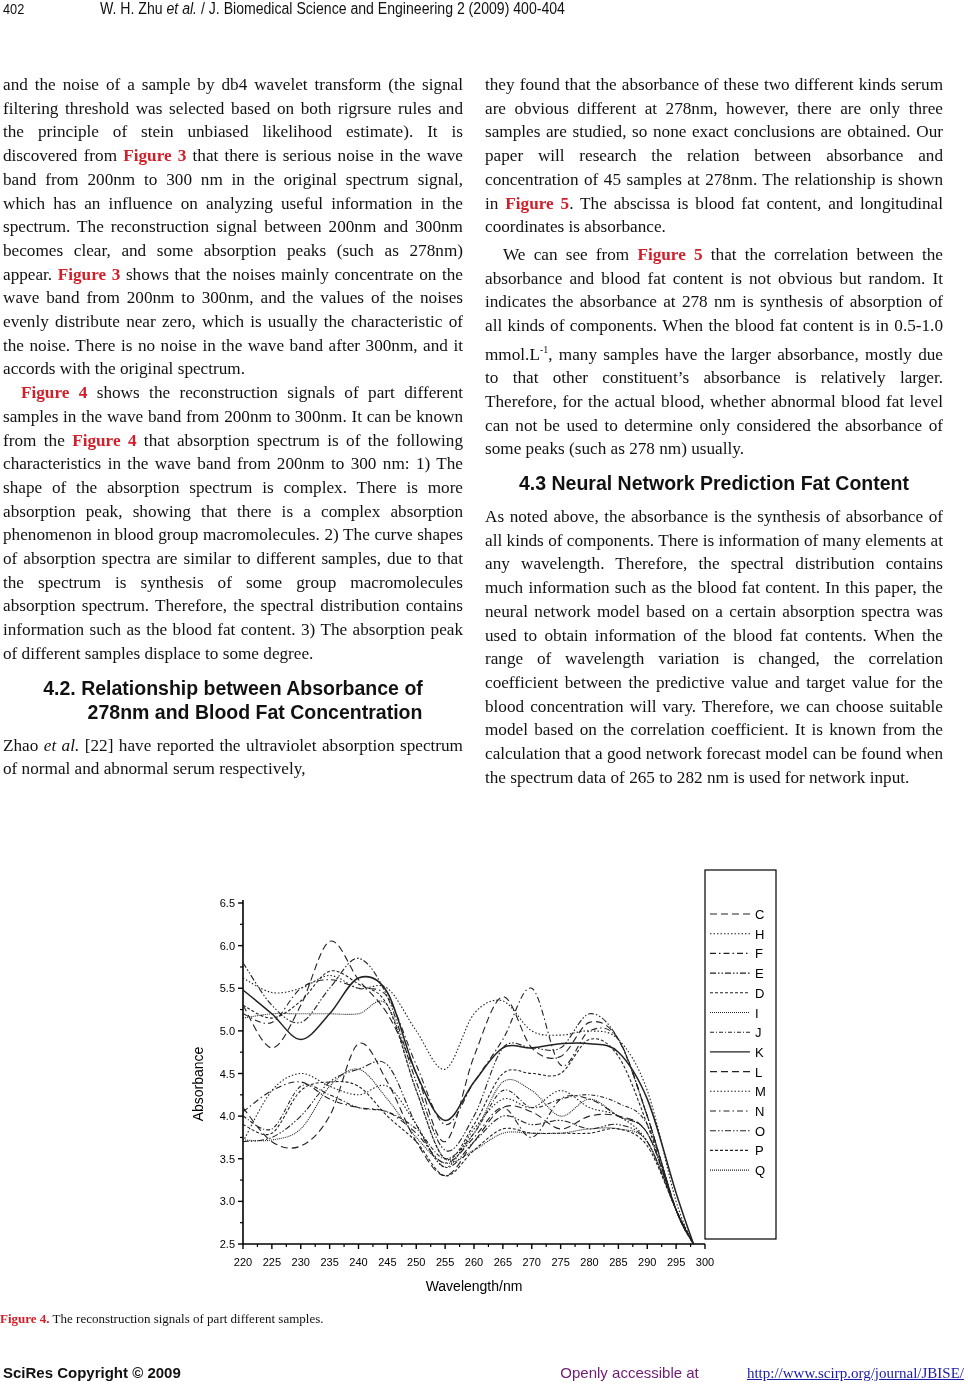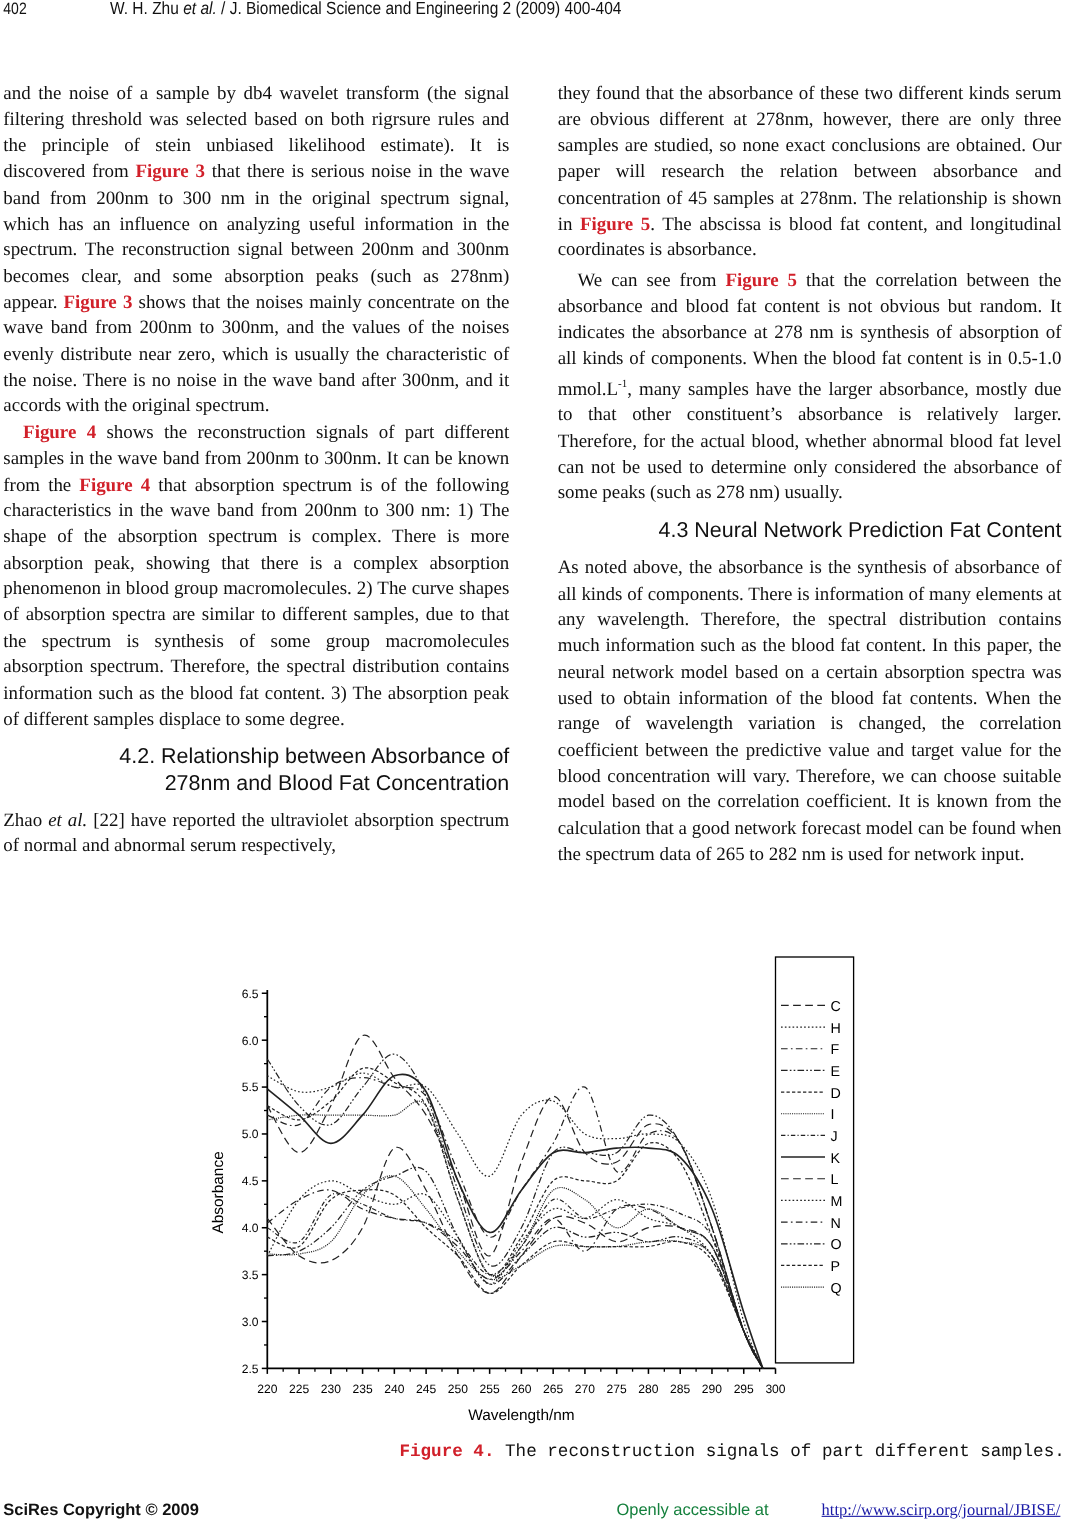--- a/index.html
+++ b/index.html
@@ -9,7 +9,7 @@
   .running-head { position:absolute; left:100px; top:0px; font-size:16px; font-family:"Liberation Sans", sans-serif; transform:scaleX(0.88); transform-origin:left; white-space:nowrap; }
   .col { position:absolute; top:40px; width:460px; font-size:17.2px; line-height:23.7px; text-align:justify;margin-top:33px; }
   .col.left { left:3px; }
-  .col.right { left:507px; width:458px; }
+  .col.right { left:485px; width:458px; }
   .col p { margin:0; }
   .col p.indent { text-indent:18px; }
   .fig-ref { color:#d1202a; font-weight:bold; }

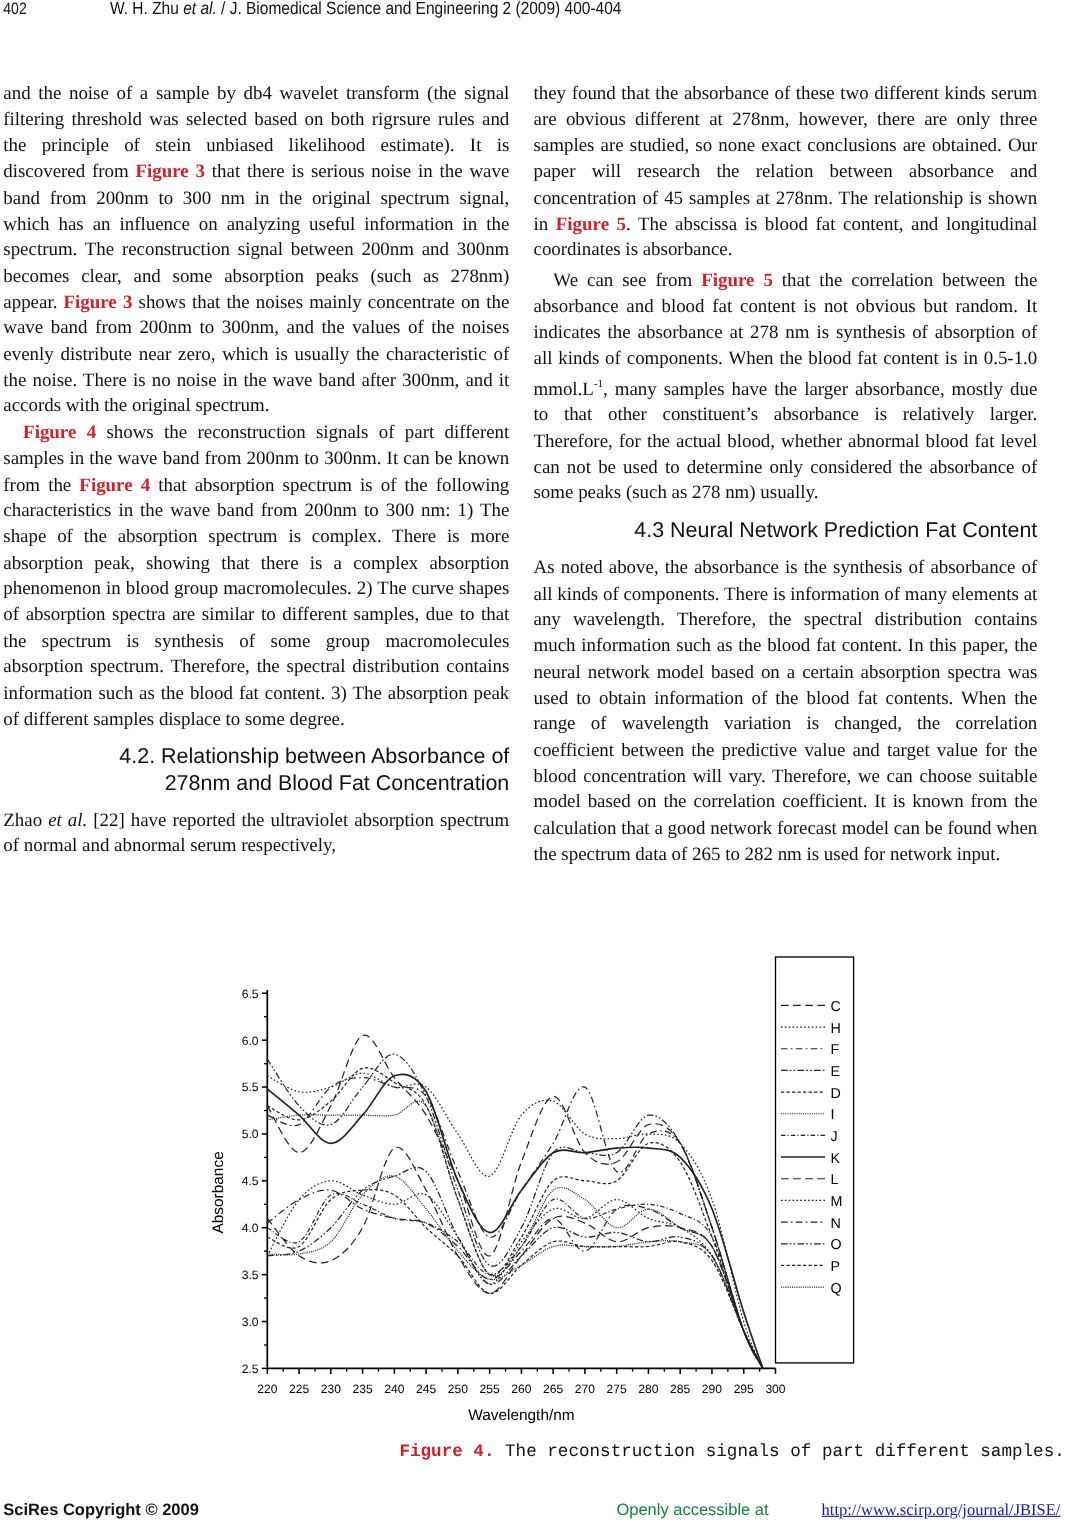--- a/index.html
+++ b/index.html
@@ -13,7 +13,7 @@
   .col p { margin:0; }
   .col p.indent { text-indent:18px; }
   .fig-ref { color:#d1202a; font-weight:bold; }
-  h3 { font-family:"Liberation Sans", sans-serif; font-size:19.5px; line-height:24px; font-weight:normal; margin:10px 0 10px 0; text-align:right; }
+  h3 { font-family:"Liberation Sans", sans-serif; font-size:19.5px; line-height:24px; font-weight:bold; margin:10px 0 10px 0; text-align:center; }
   h3 .line2 { display:block; padding-left:44px; }
   .figure { position:absolute; left:0; top:860px; width:968px; height:440px; }
   .caption { position:absolute; top:1311px; left:0; width:968px; text-align:right; font-size:16px;font-family:Liberation Mono, monospace; }

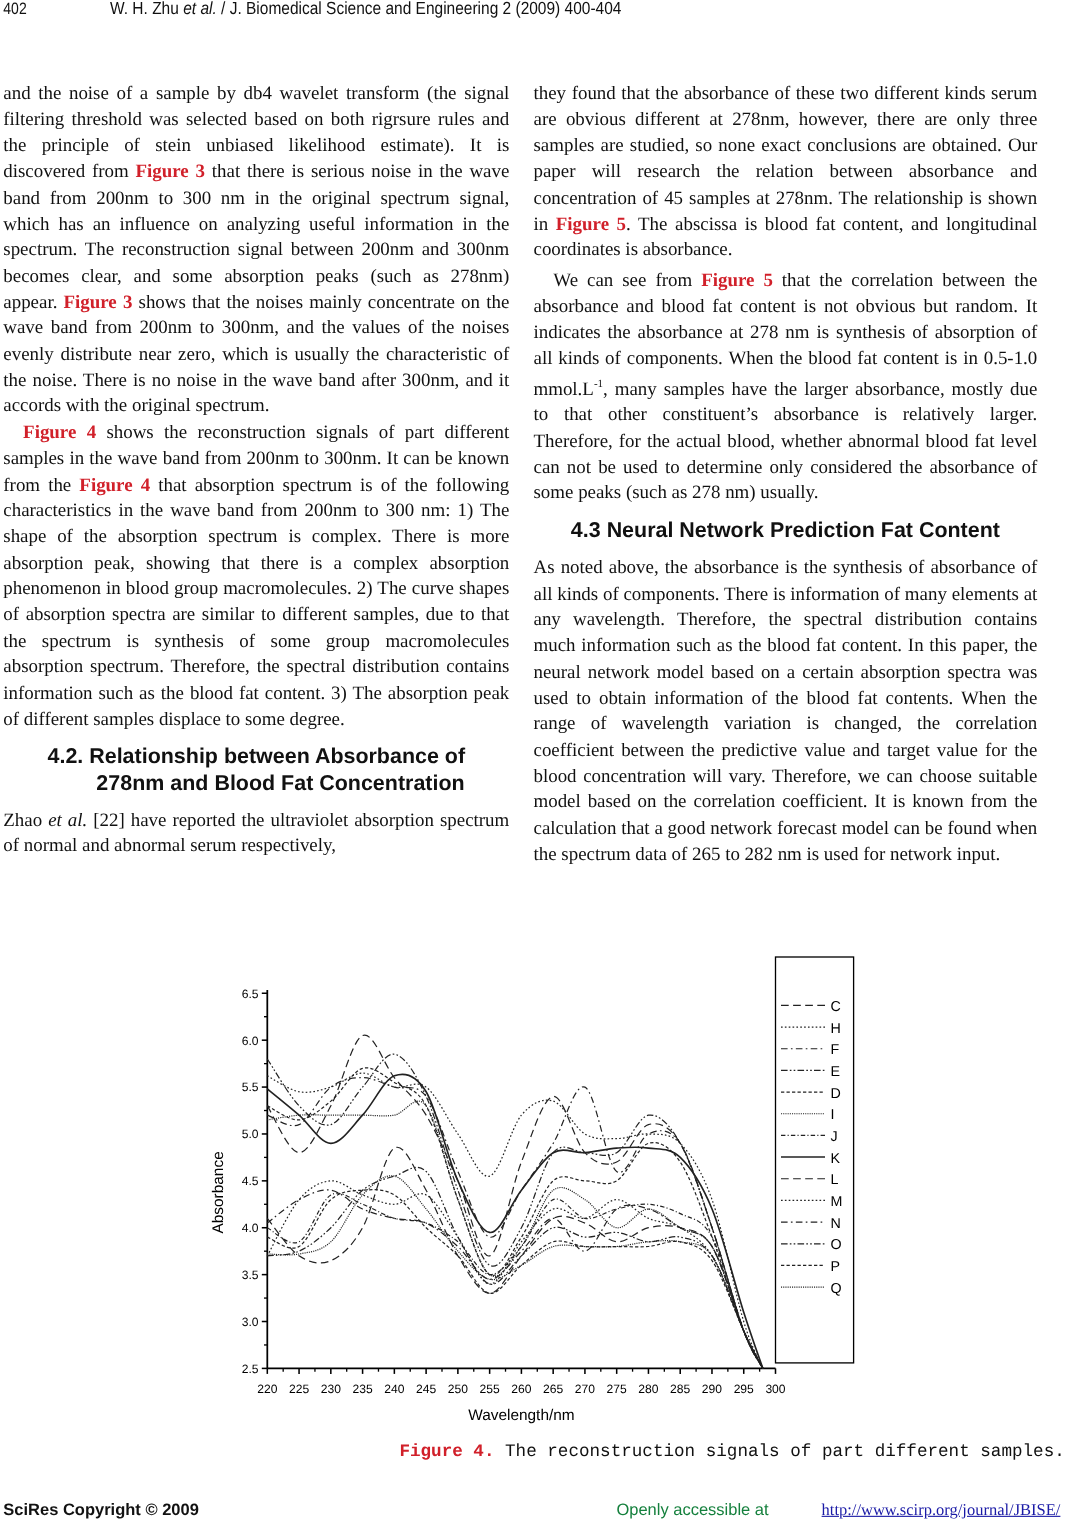--- a/index.html
+++ b/index.html
@@ -16,7 +16,7 @@
   h3 { font-family:"Liberation Sans", sans-serif; font-size:19.5px; line-height:24px; font-weight:bold; margin:10px 0 10px 0; text-align:center; }
   h3 .line2 { display:block; padding-left:44px; }
   .figure { position:absolute; left:0; top:860px; width:968px; height:440px; }
-  .caption { position:absolute; top:1311px; left:0; width:968px; text-align:right; font-size:16px;font-family:Liberation Mono, monospace; }
+  .caption { position:absolute; top:1311px; left:0; width:968px; text-align:left; font-size:13px; }
   .caption .fig-ref { font-weight:bold; }
   .footer-left { position:absolute; left:3px; top:1364px; font-family:"Liberation Sans", sans-serif; font-weight:bold; font-size:15px;text-align:right; }
   .footer-right { position:absolute; right:4px; top:1364px; font-size:15px; }

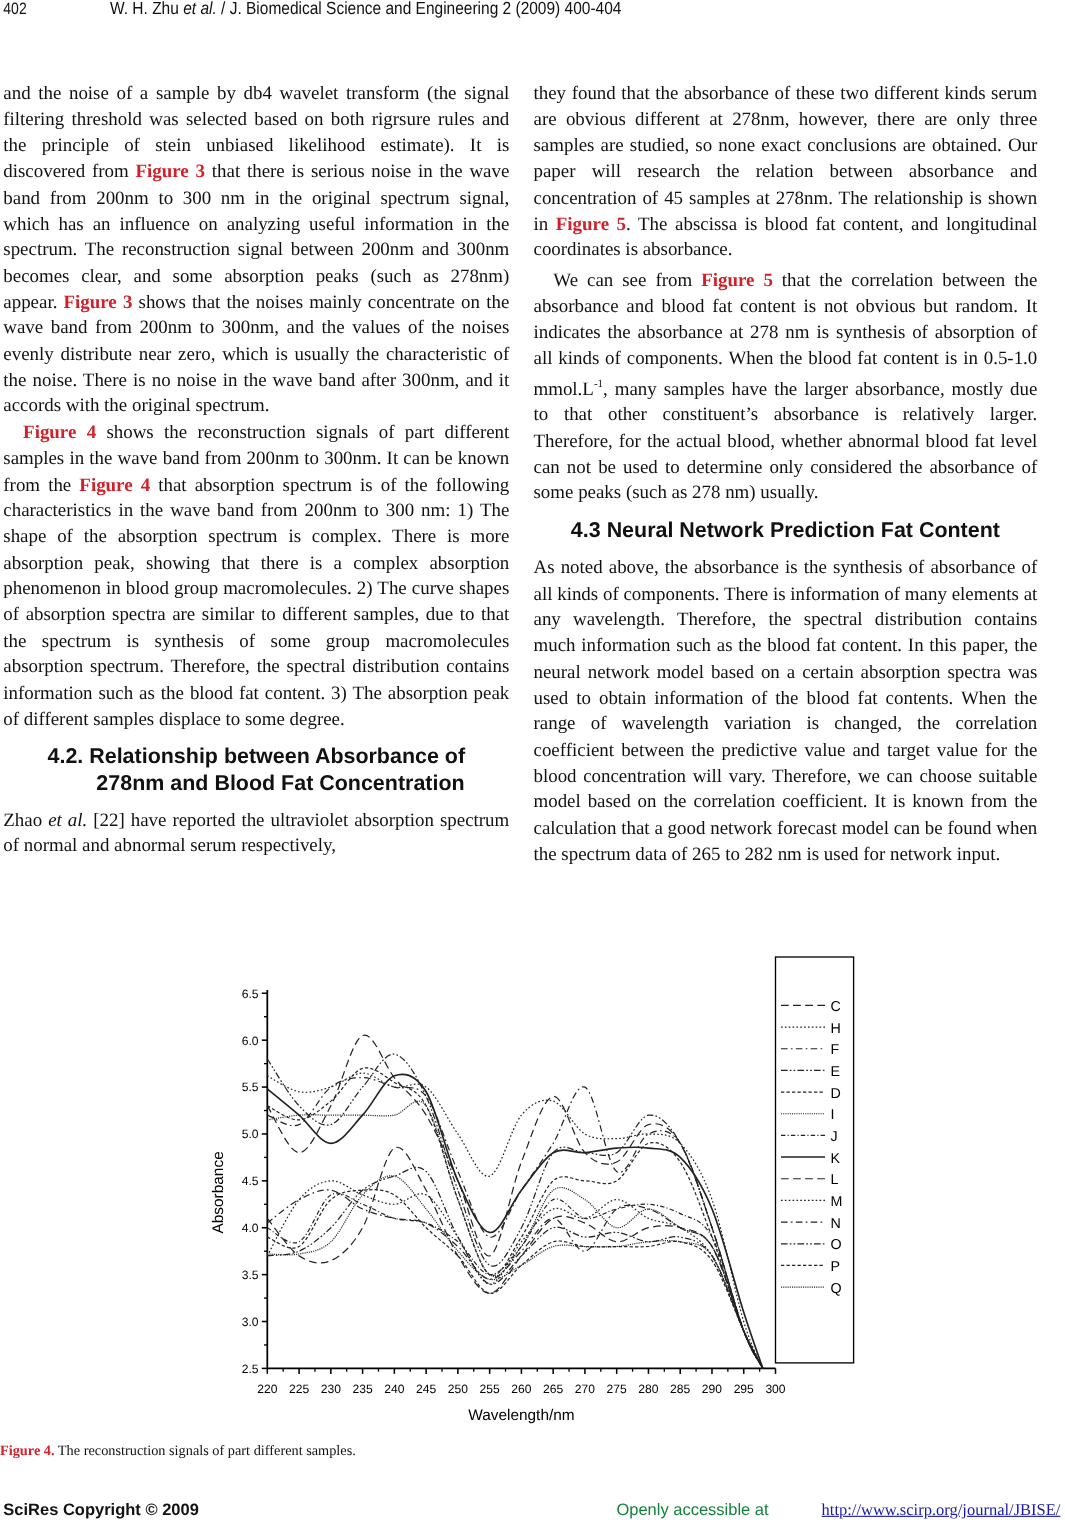--- a/index.html
+++ b/index.html
@@ -20,7 +20,7 @@
   .caption .fig-ref { font-weight:bold; }
   .footer-left { position:absolute; left:3px; top:1364px; font-family:"Liberation Sans", sans-serif; font-weight:bold; font-size:15px;text-align:right; }
   .footer-right { position:absolute; right:4px; top:1364px; font-size:15px; }
-  .footer-right .oa { color:#15803d; font-family:"Liberation Sans", sans-serif; }
+  .footer-right .oa { color:#701a75; font-family:"Liberation Sans", sans-serif; }
   .footer-right a { color:#1a1aa6; text-decoration:underline; font-family:"Liberation Serif", serif;margin-left:44px; }
   svg text { font-family:"Liberation Sans", sans-serif; }
 </style>

